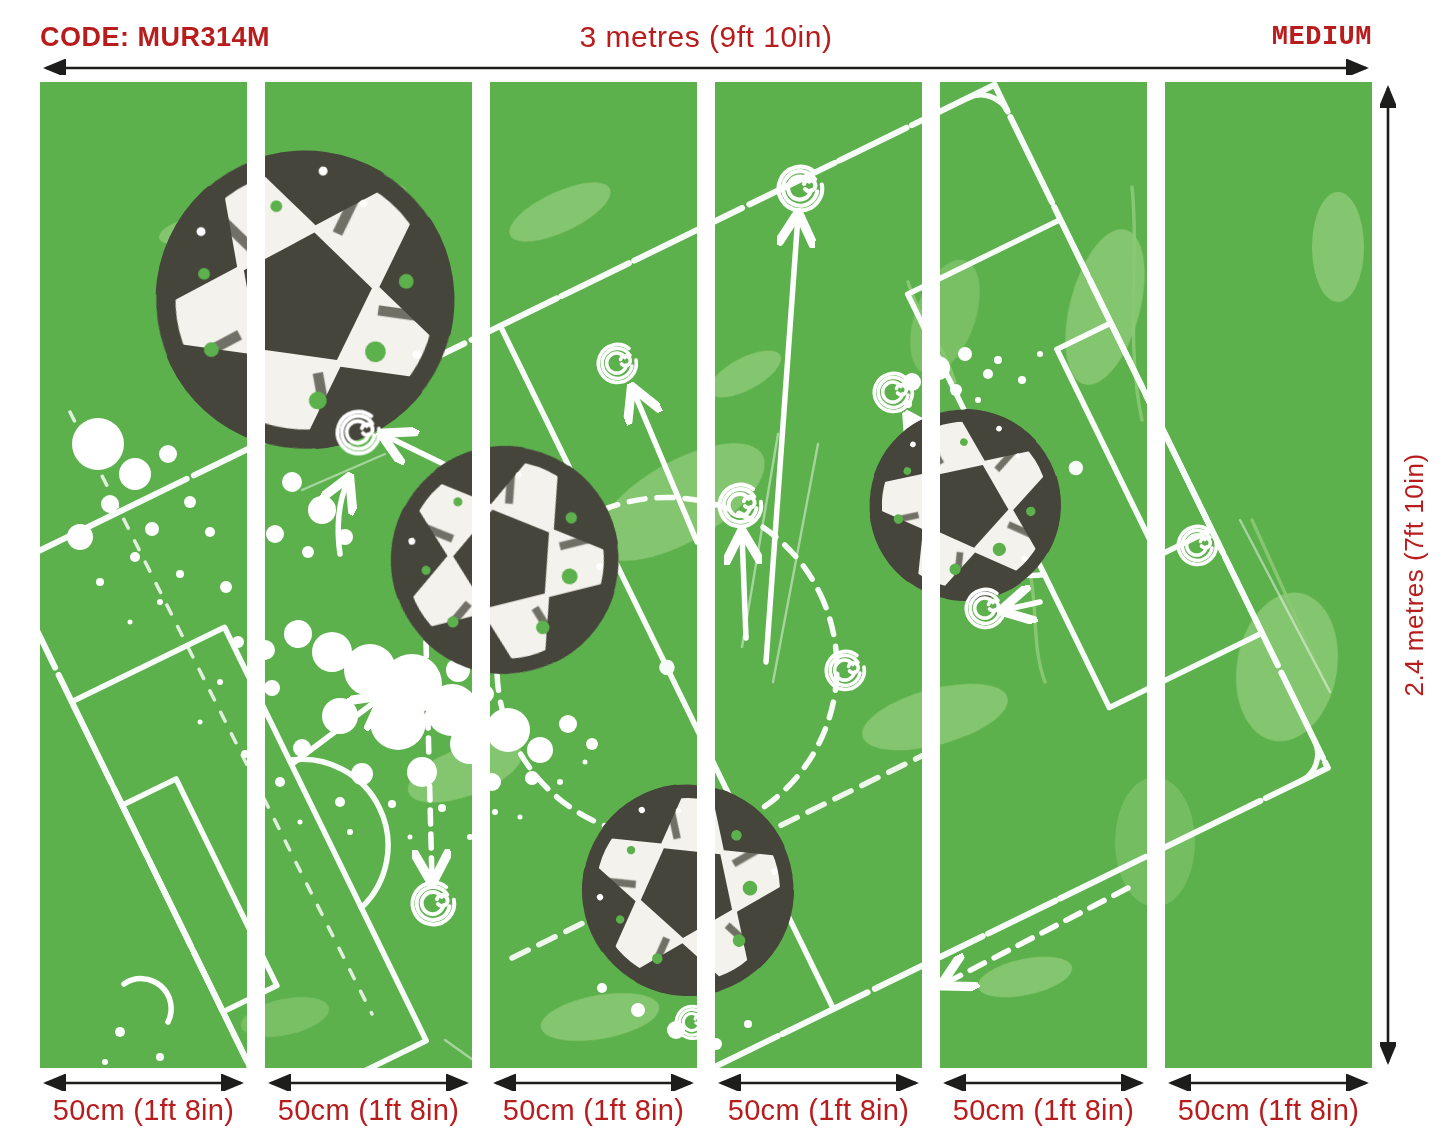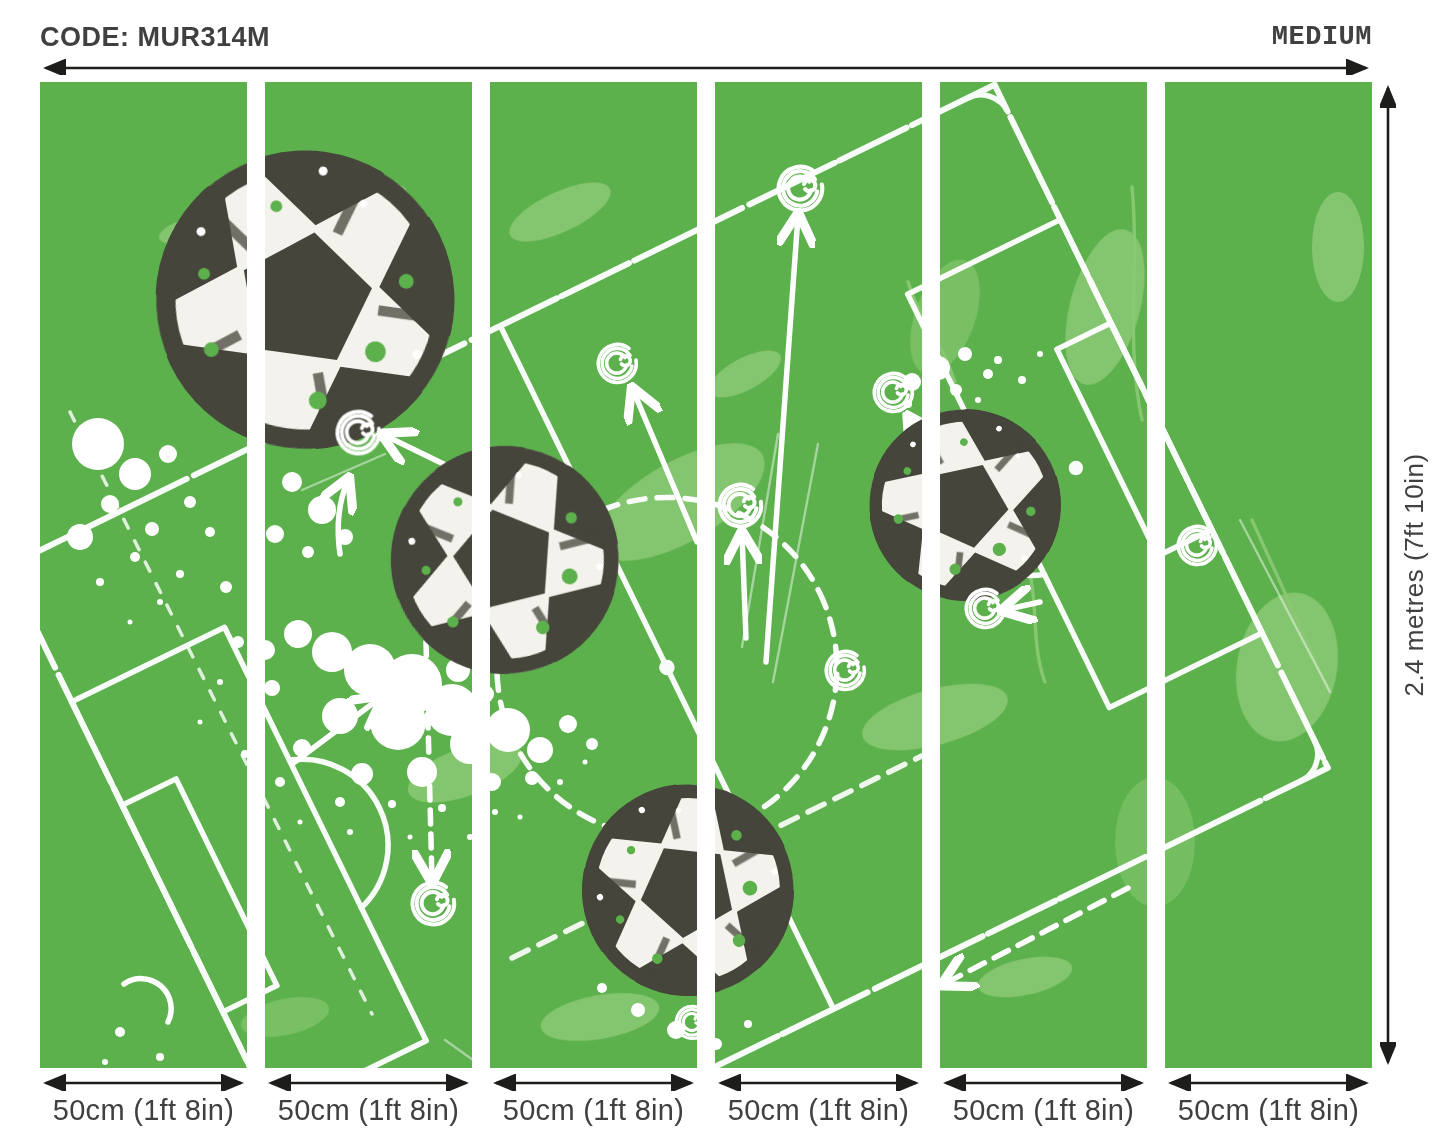--- a/index.html
+++ b/index.html
@@ -5,7 +5,7 @@
   html,body{margin:0;padding:0;background:#ffffff;}
   .stage{
     position:relative;width:1445px;height:1137px;background:#ffffff;
-    font-family:"Liberation Sans",sans-serif;color:#404040;overflow:hidden;
+    font-family:"Liberation Sans",sans-serif;color:#b91c1c;overflow:hidden;
   }
   .hdr-code{position:absolute;left:40px;top:22px;font-size:27px;font-weight:700;letter-spacing:.5px;}
   .hdr-width{position:absolute;left:40px;top:20px;width:1332px;text-align:center;font-size:30px;font-weight:400;letter-spacing:.5px;}

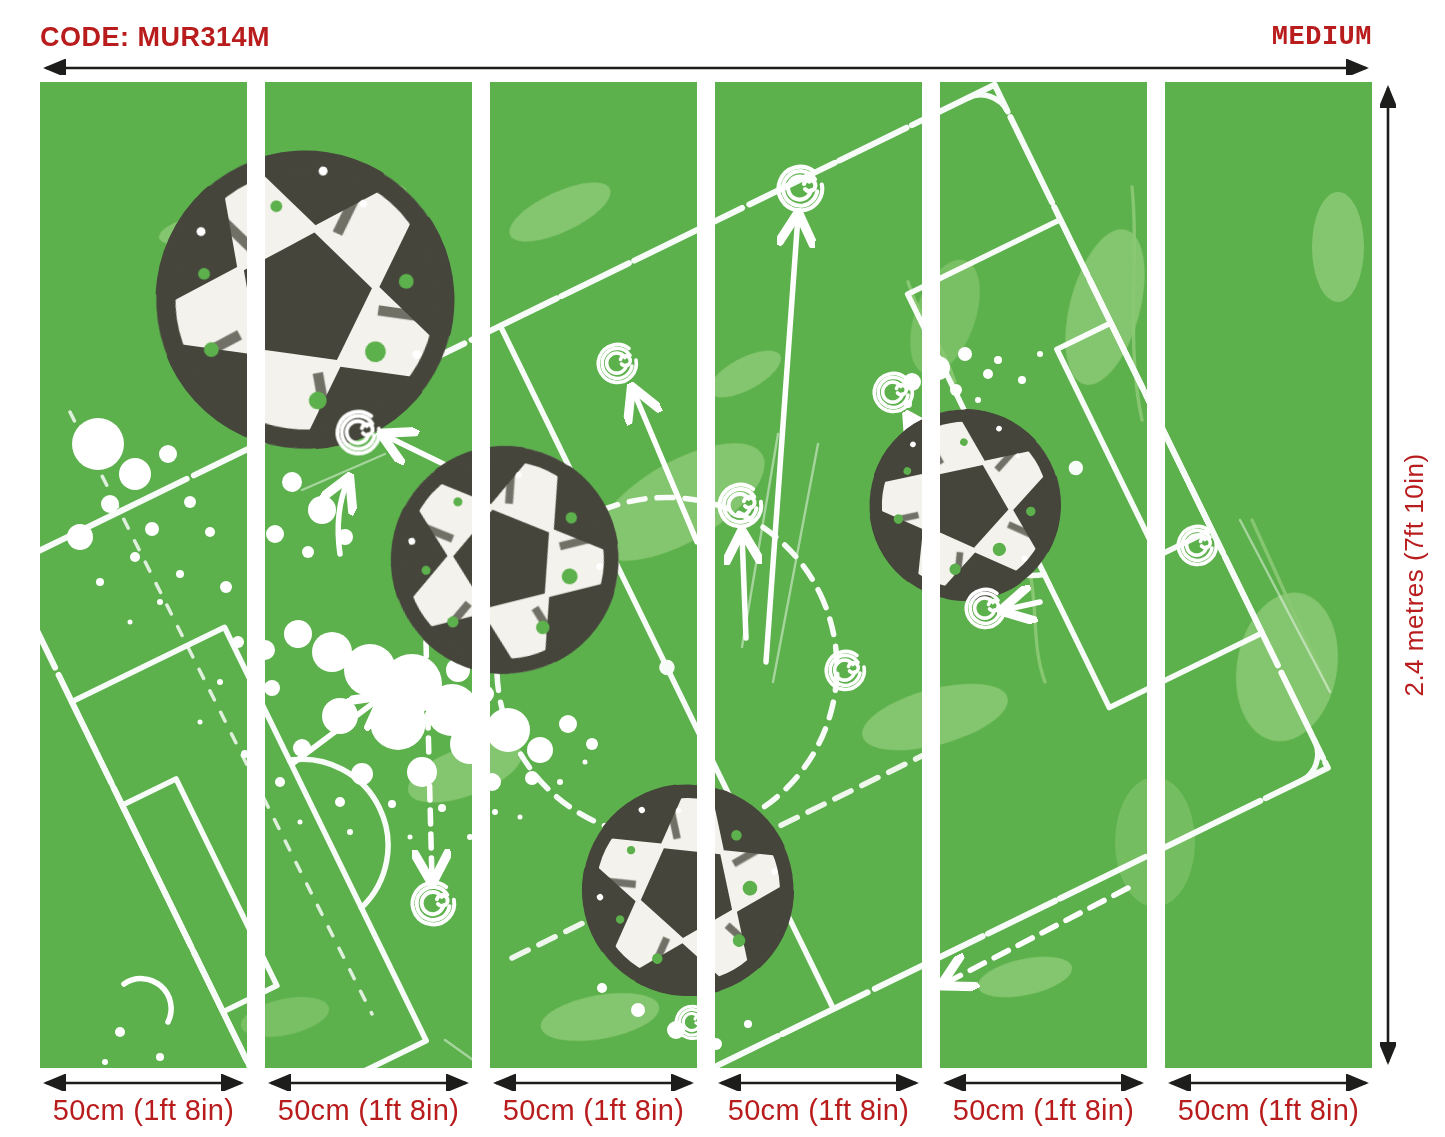--- a/index.html
+++ b/index.html
@@ -88,6 +88,7 @@
   </svg>
 
   <div class="hdr-code">CODE: MUR314M</div>
+  <div class="hdr-width">3 metres (9ft 10in)</div>
   <div class="hdr-size">MEDIUM</div>
 
   <svg class="top-arrow" viewBox="0 0 1332 16" preserveAspectRatio="none">

